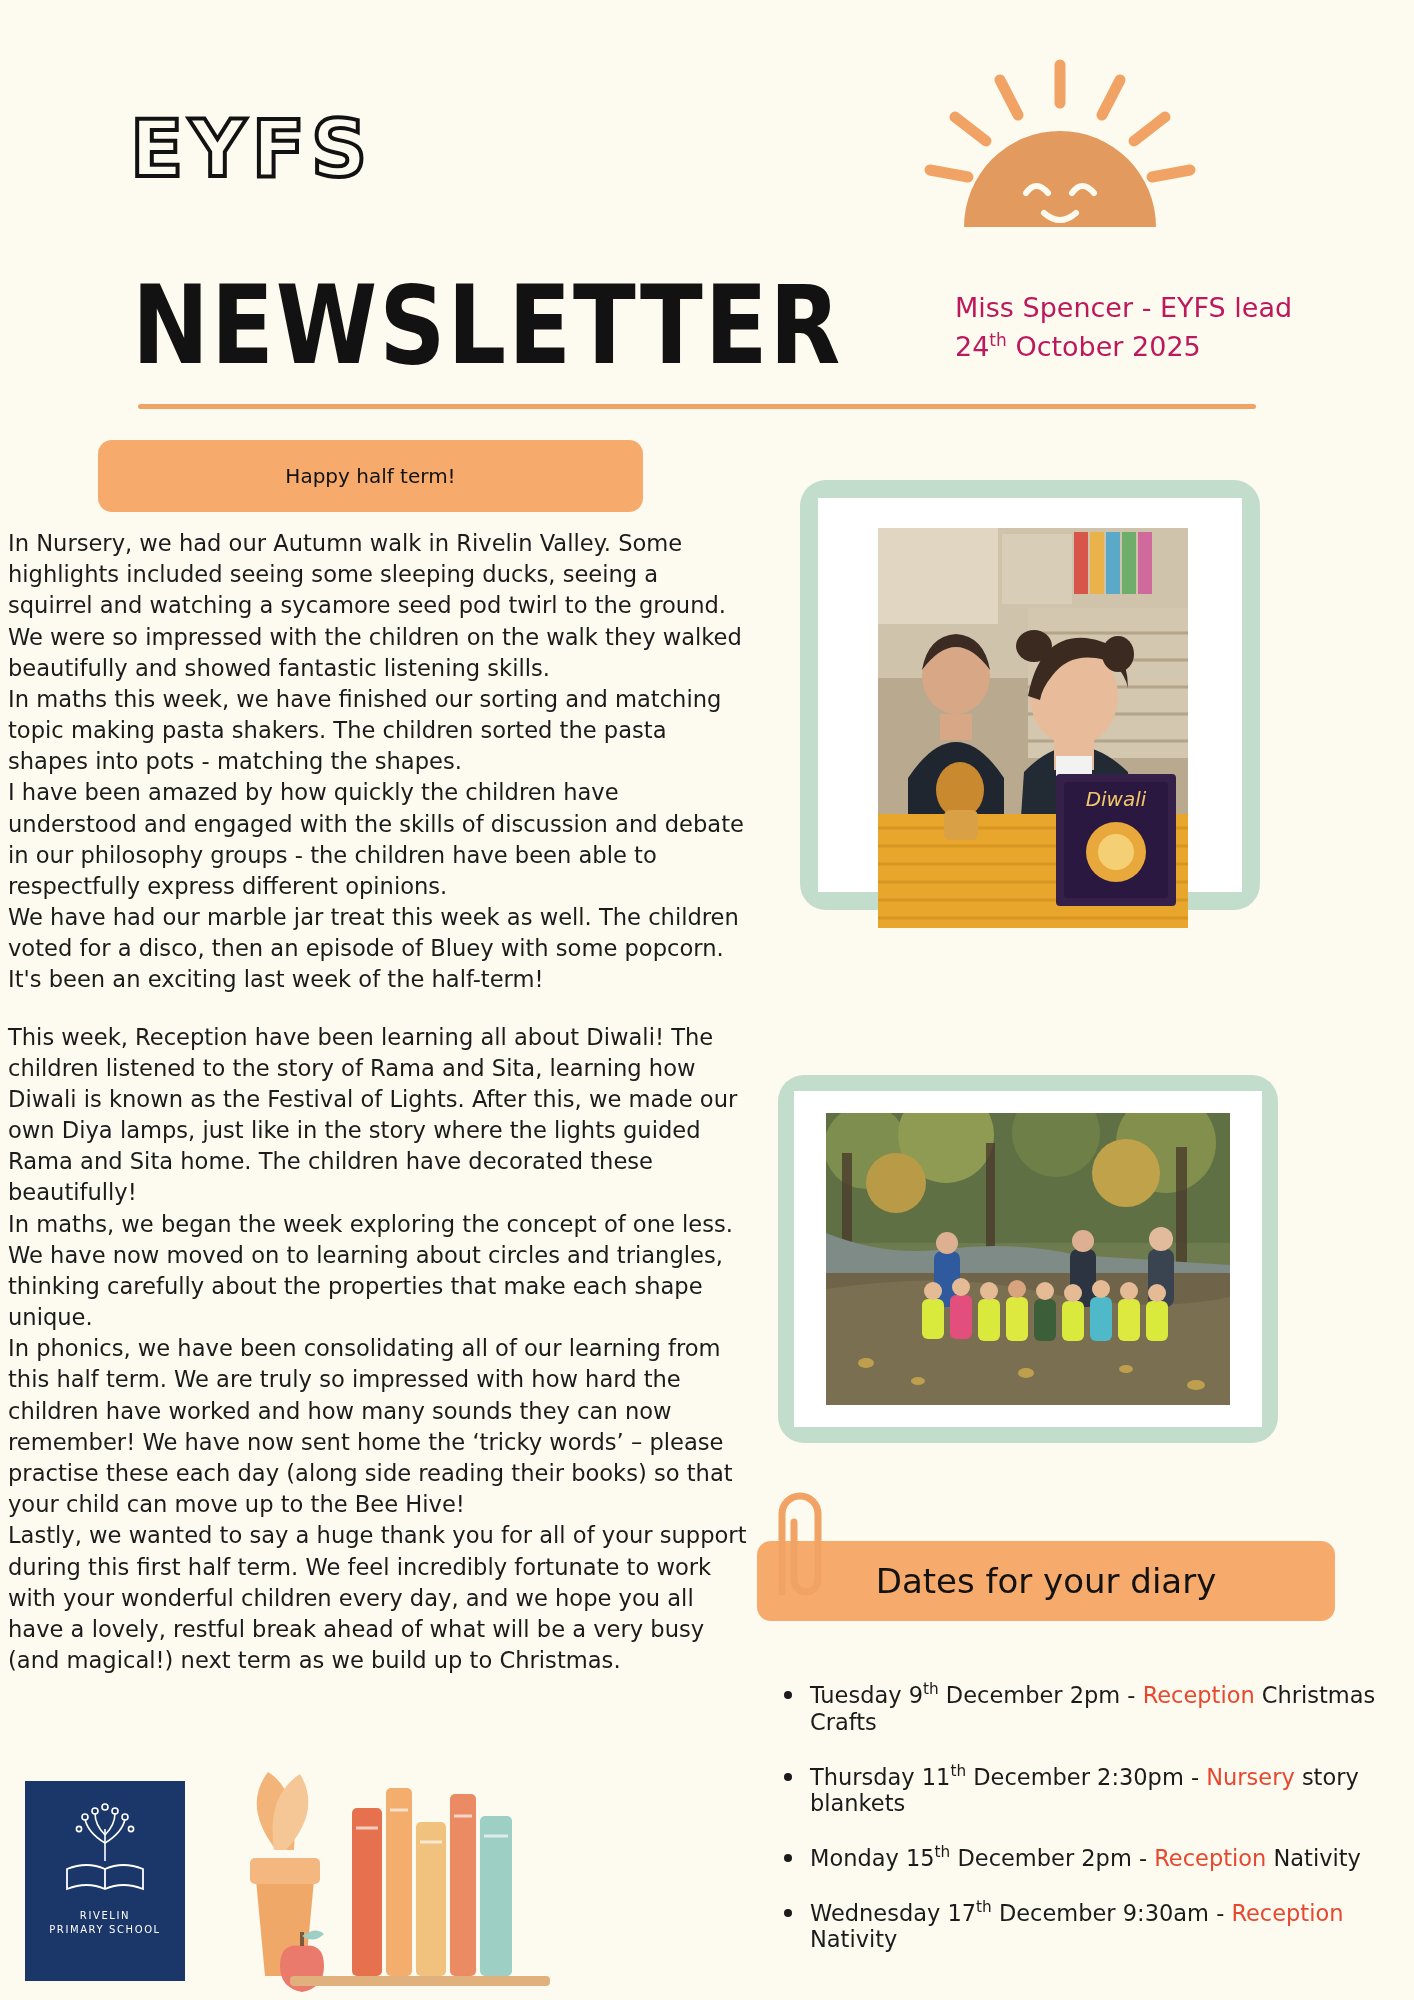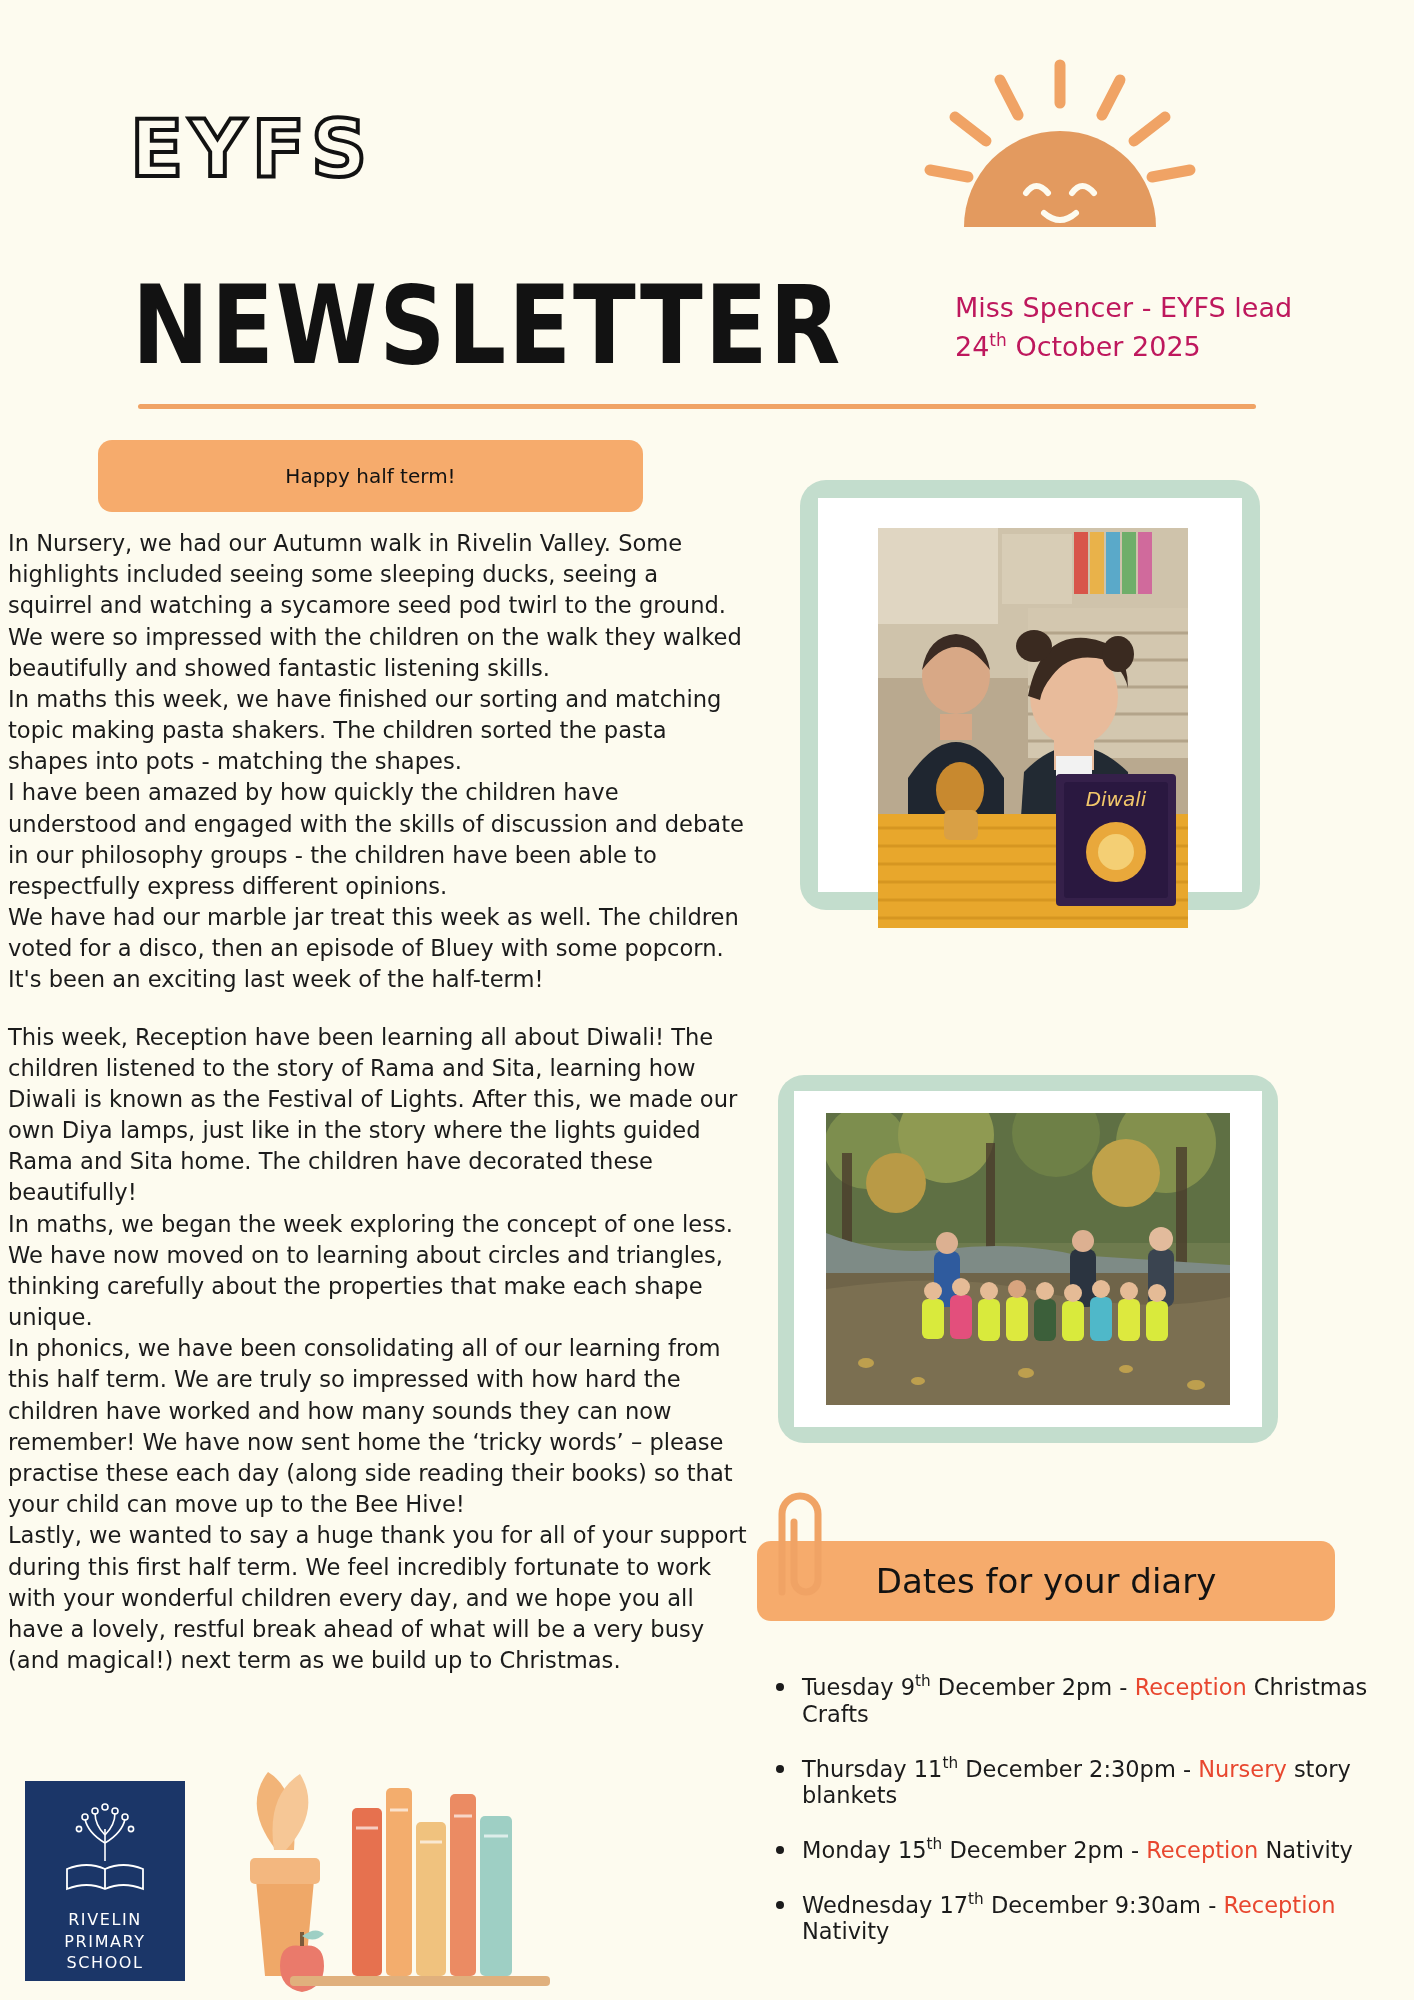--- a/index.html
+++ b/index.html
@@ -149,7 +149,7 @@
     line-height: 1.2;
     color: #1b1b1b;
     list-style: none;
-    margin: 4px;
+    margin: 12px;
     padding: 0;
   }
   #dates-list li {

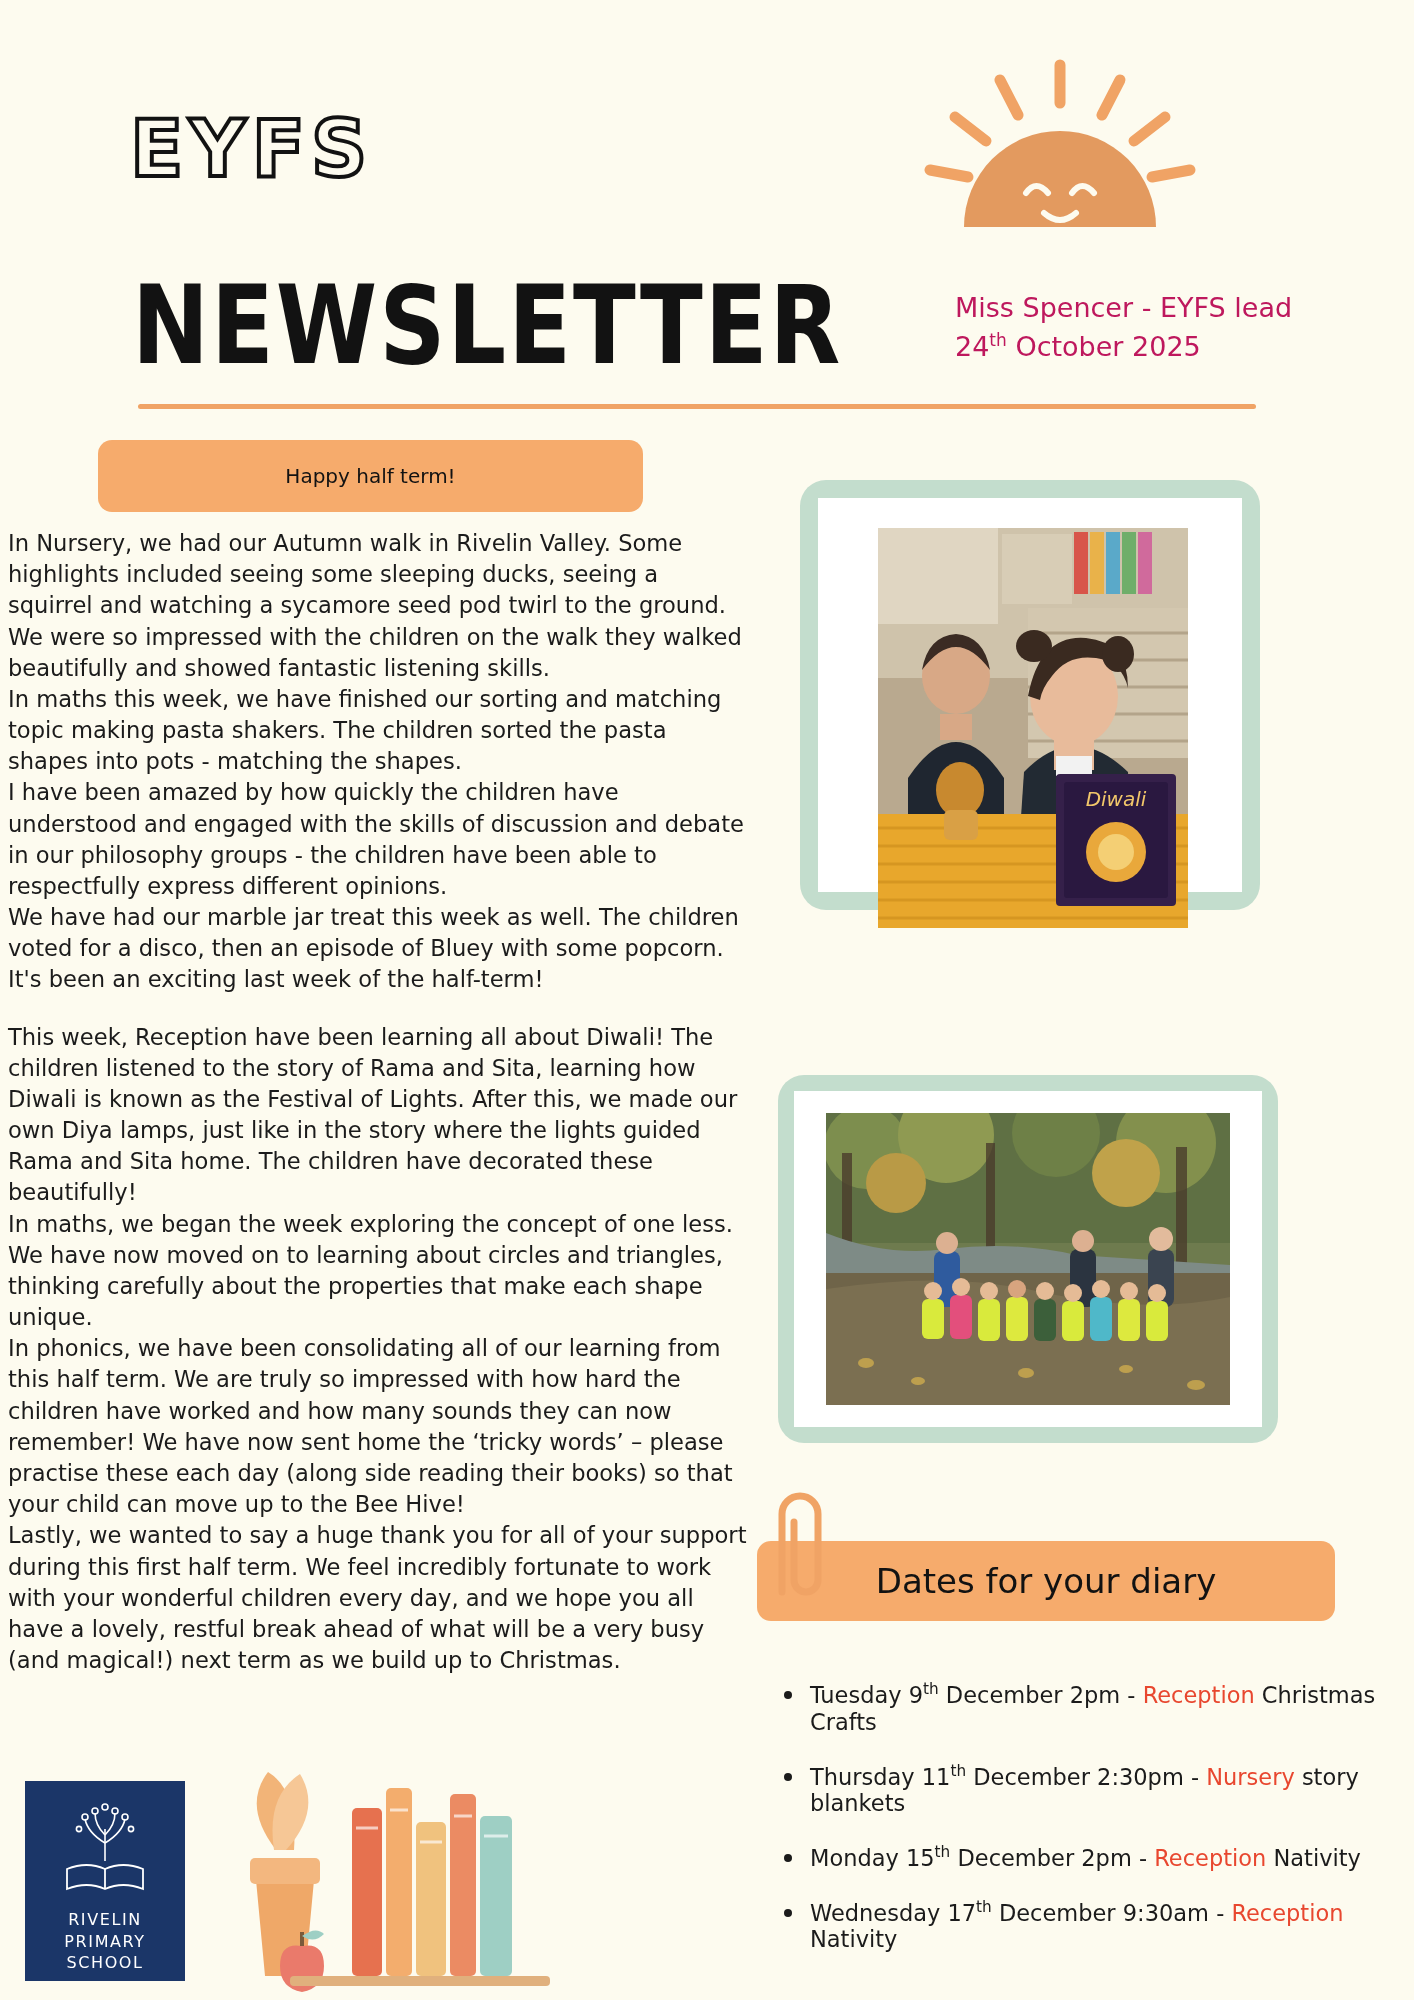--- a/index.html
+++ b/index.html
@@ -186,7 +186,7 @@
     box-sizing: border-box;
   }
   #logo-text {
-    font-size: 16px;
+    font-size: 10px;
     letter-spacing: 1.6px;
     text-align: center;
     line-height: 1.35;

